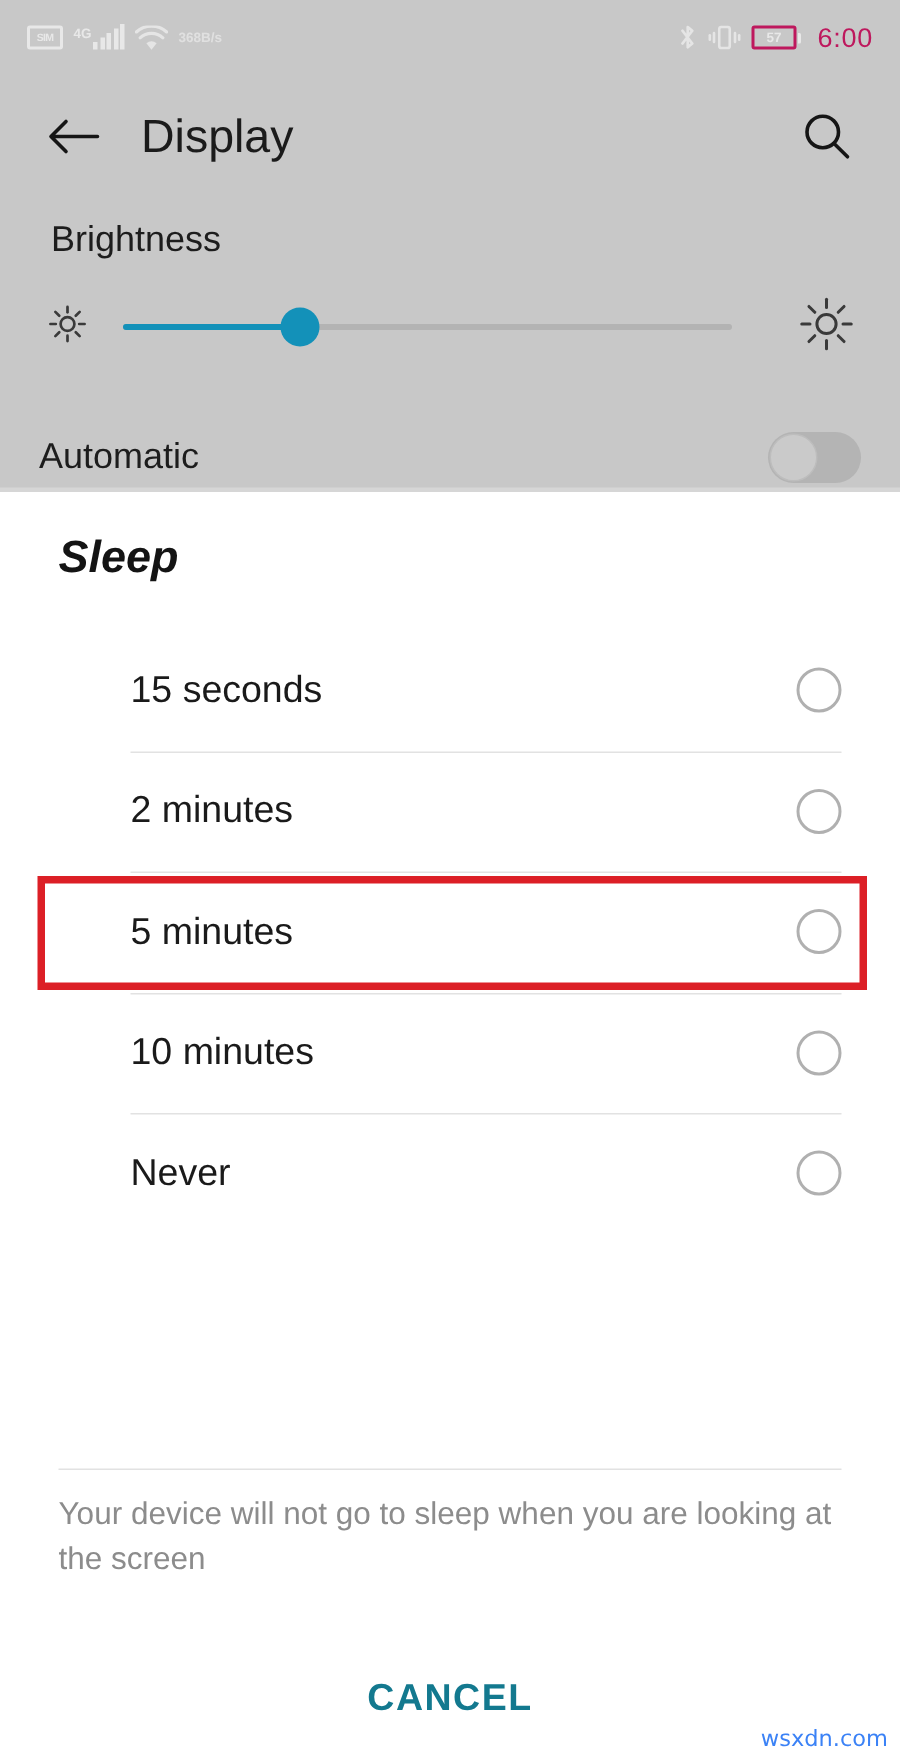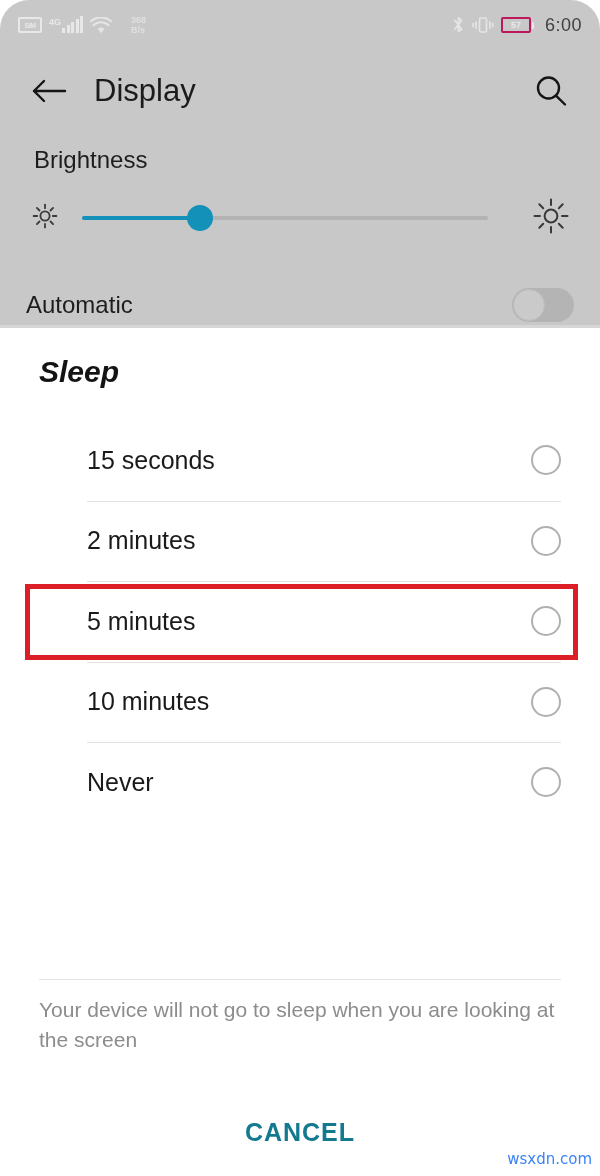--- a/index.html
+++ b/index.html
@@ -18,7 +18,6 @@
     height: 1176px;
     overflow: hidden;
     background: #ffffff;
-    border-radius: 29px;
   }
 
   

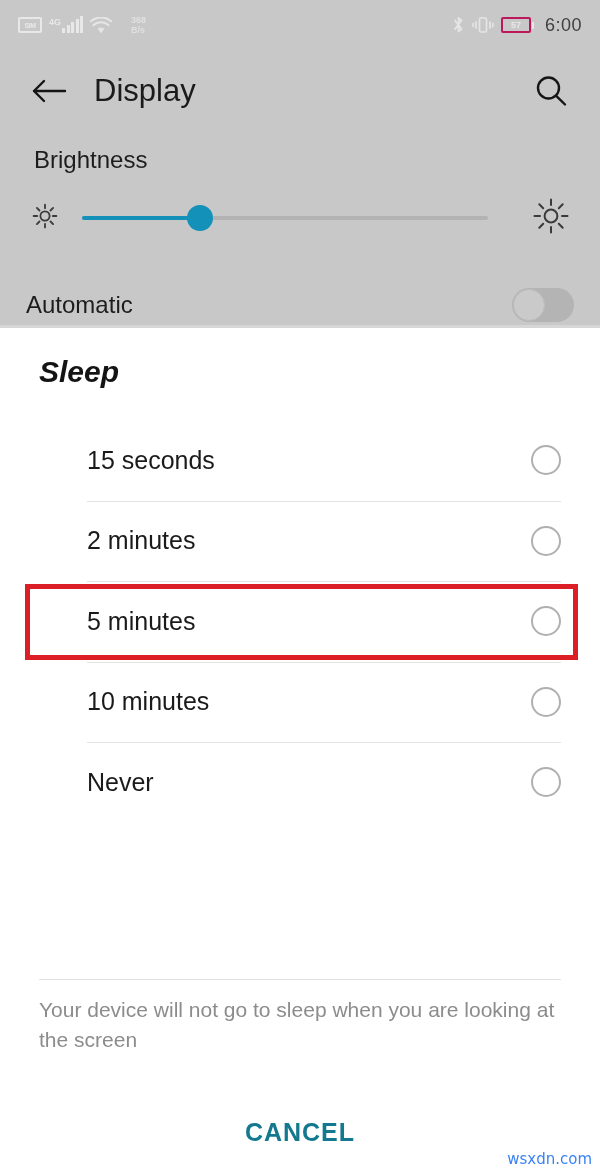--- a/index.html
+++ b/index.html
@@ -75,11 +75,11 @@
   .bars i:nth-child(5) { height: 17px; }
 
   .data-rate {
-    display: flex; flex-direction: column;
+    display: flex; flex-direction: row;
     align-items: flex-start;
     font-size: 9px; line-height: 10px;
     color: #e0e0e0; font-weight: bold;
-    margin-left: 12px;
+    margin-left: 0;
   }
 
   .batt {

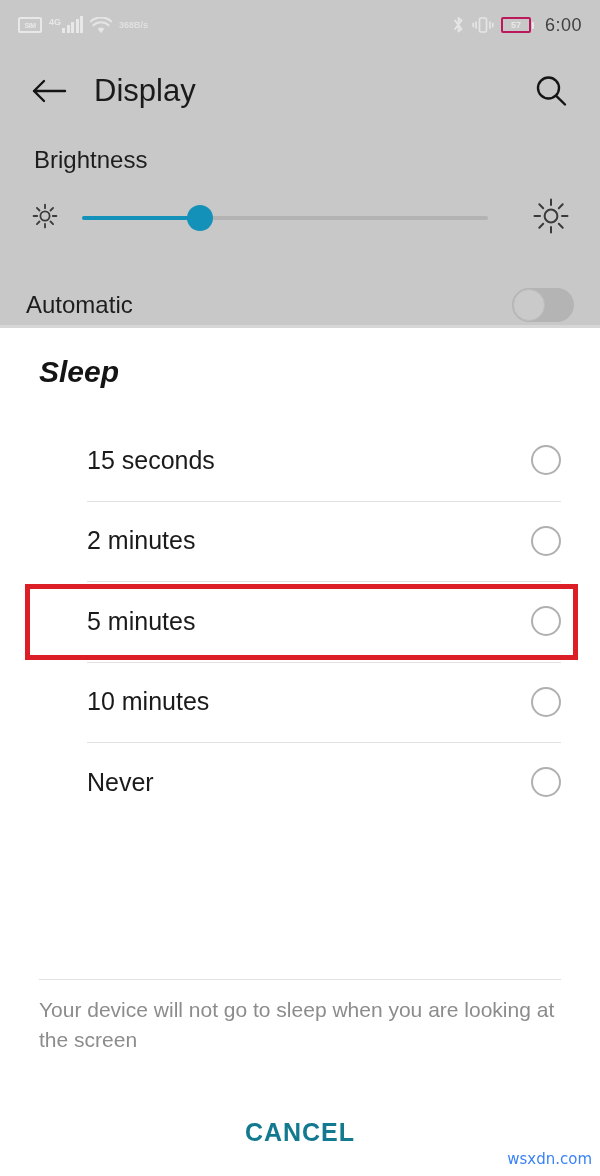--- a/index.html
+++ b/index.html
@@ -100,7 +100,7 @@
     margin-left: 1px;
   }
   .clock {
-    font-size: 18px; color: #404040;
+    font-size: 18px; color: #be185d;
     letter-spacing: .5px;
     margin-left: 4px;
   }

